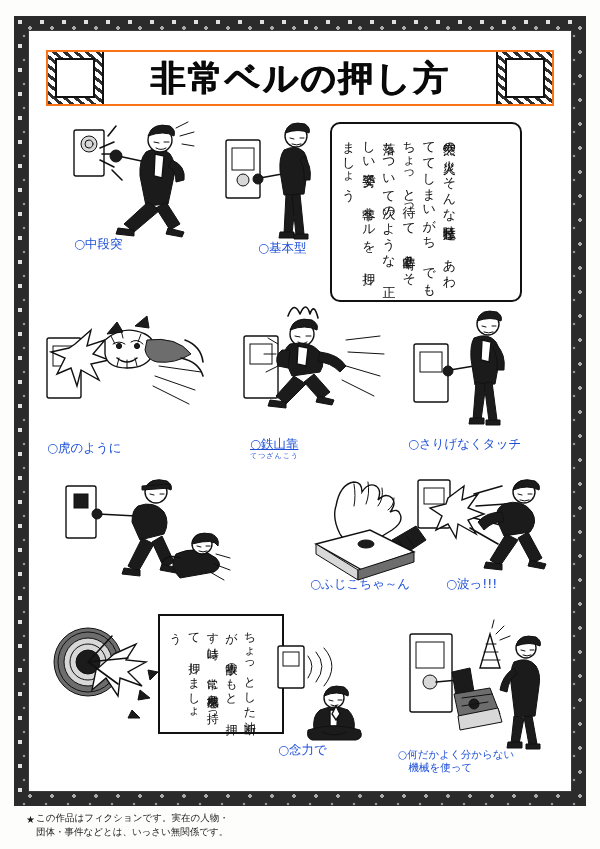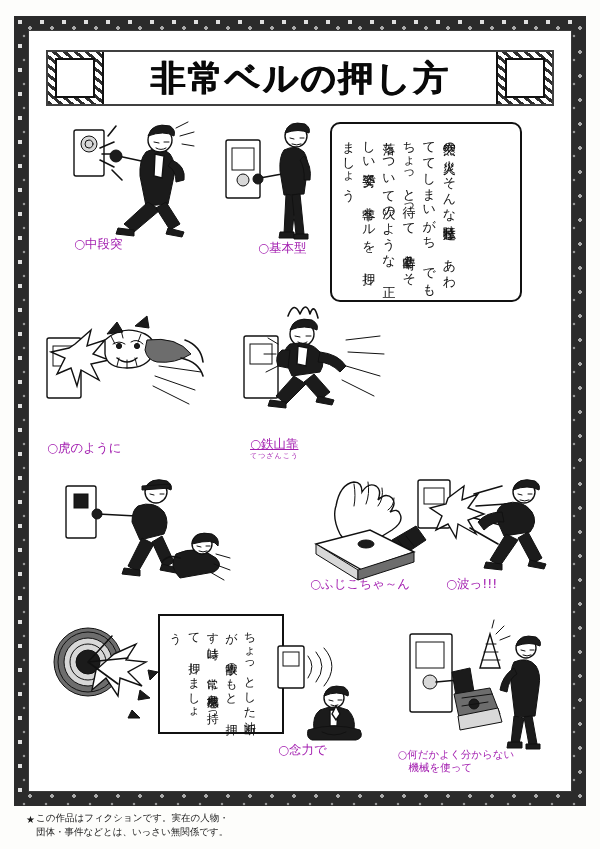--- a/index.html
+++ b/index.html
@@ -63,7 +63,7 @@
     left: 46px; top: 50px;
     width: 508px;
     height: 56px;
-    border: 2px solid #404040;
+    border: 2px solid #f97316;
     background: #fff;
     box-sizing: border-box;
     display: flex;

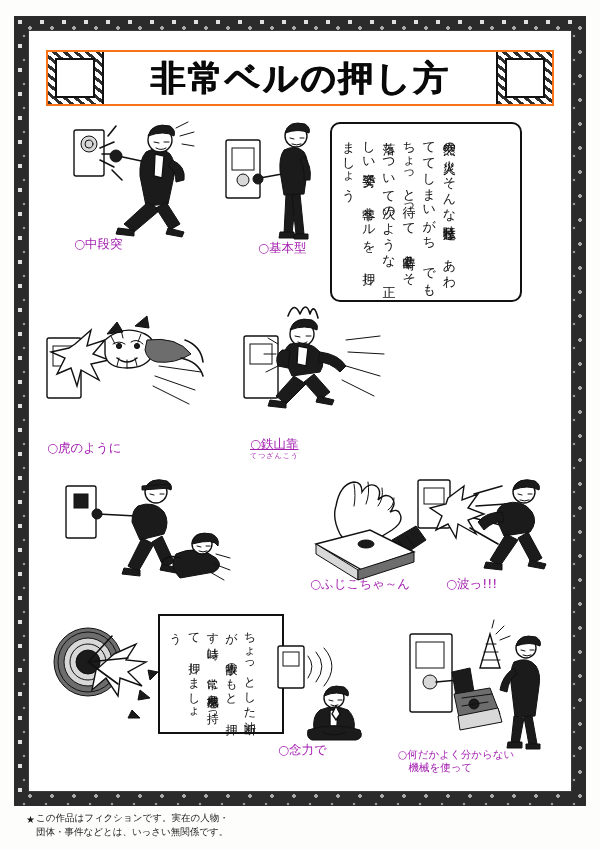--- a/index.html
+++ b/index.html
@@ -108,7 +108,7 @@
   .caption {
     position: absolute;
     font-size: 12.5px;
-    color: #a21caf;
+    color: #1d4ed8;
     font-family: "DejaVu Sans", sans-serif;
     white-space: pre-line;
     line-height: 1.25;

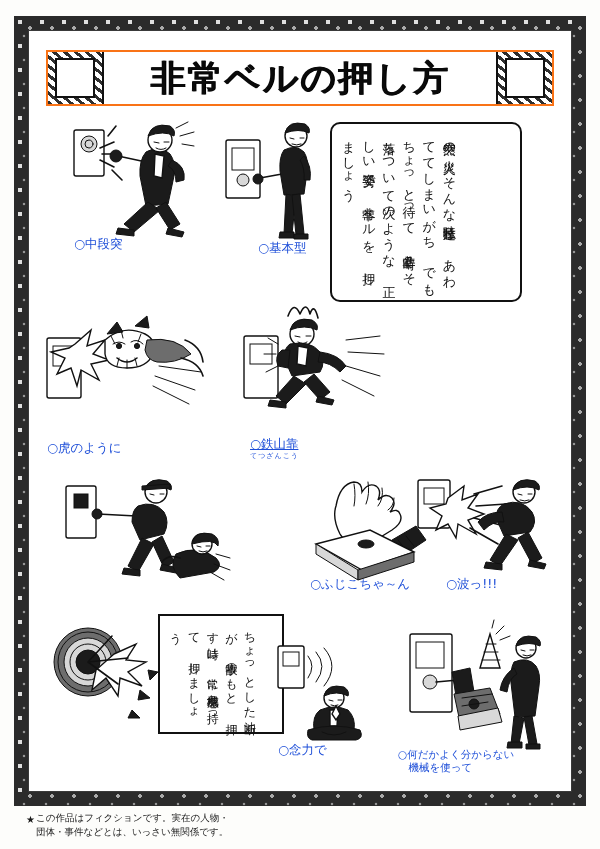--- a/index.html
+++ b/index.html
@@ -316,6 +316,31 @@
     <div class="caption ruby" style="left:14px; top:156px; position:absolute;">てつざんこう</div>
   </div>
 
+  <div class="figure" style="left:406px; top:296px; width:140px; height:140px;">
+    <svg width="140" height="140" viewBox="0 0 140 140">
+
+      <rect class="fill-wh" x="8" y="48" width="34" height="58" rx="2"></rect>
+      <rect class="ln-thin" x="14" y="56" width="22" height="20" fill="#fff"></rect>
+
+      <path class="ln" d="M44 74 L68 70" stroke-width="3"></path>
+      <circle class="fill-dark" cx="42" cy="75" r="5"></circle>
+
+      <path class="fill-dark" d="M68 42 q14 -6 22 4 q5 8 3 20 l-4 22 l-20 1 l-4 -26 q-1 -14 3 -21 z"></path>
+      <path class="fill-wh" d="M76 44 l9 2 l-2 20 l-8 -2 z"></path>
+
+      <circle class="fill-wh" cx="82" cy="28" r="11"></circle>
+      <path class="fill-dark" d="M71 25 q3 -13 20 -9 q6 4 4 9 q-10 -5 -24 0 z"></path>
+      <path class="ln-thin" d="M76 30 l4 1 M86 30 l4 0 M78 36 q5 2 9 0"></path>
+
+      <path class="fill-dark" d="M70 86 l-3 38 l8 0 l5 -36 z"></path>
+      <path class="fill-dark" d="M86 86 l5 38 l-8 1 l-5 -38 z"></path>
+      <path class="fill-dark" d="M64 122 l14 0 l0 6 l-15 0 z"></path>
+      <path class="fill-dark" d="M80 124 l14 0 l0 5 l-14 0 z"></path>
+
+      <path class="fill-dark" d="M90 48 q10 10 8 26 l-7 0 q1 -14 -4 -22 z"></path>
+    </svg>
+    <div class="caption" style="left:2px; top:140px;">○さりげなくタッチ</div>
+  </div>
 
   <div class="figure" style="left:52px; top:470px; width:190px; height:130px;">
     <svg width="190" height="130" viewBox="0 0 190 130">

